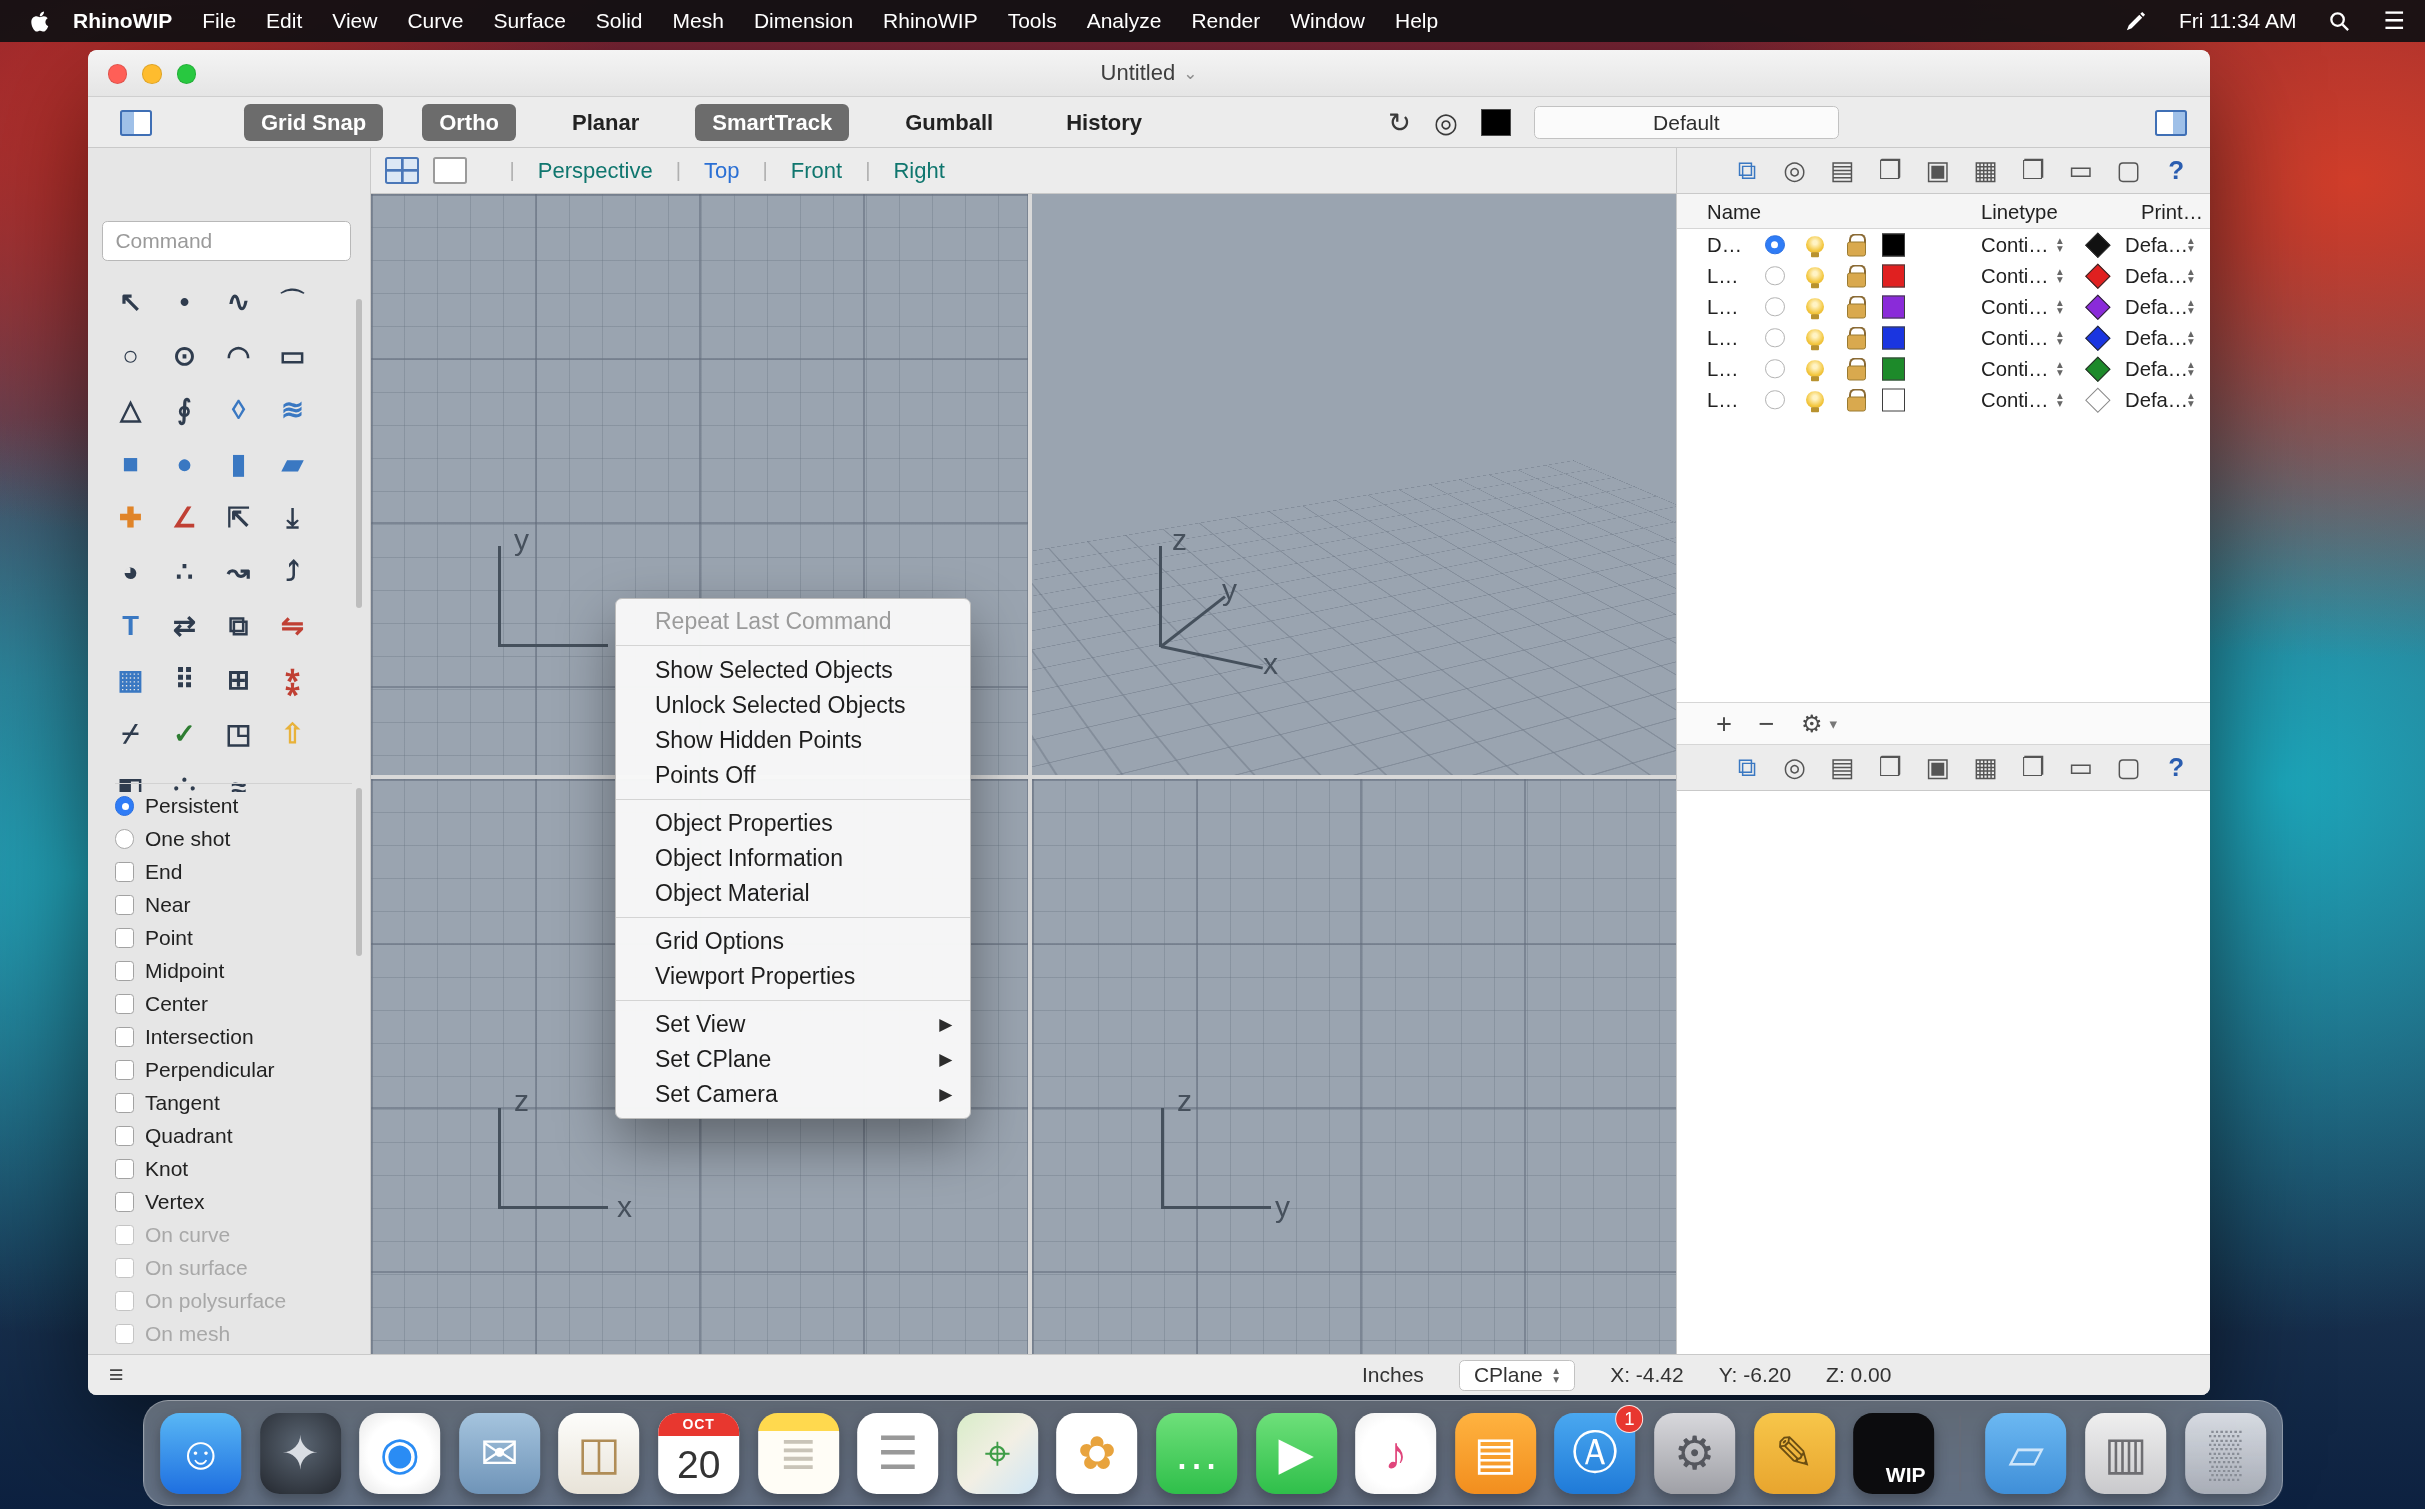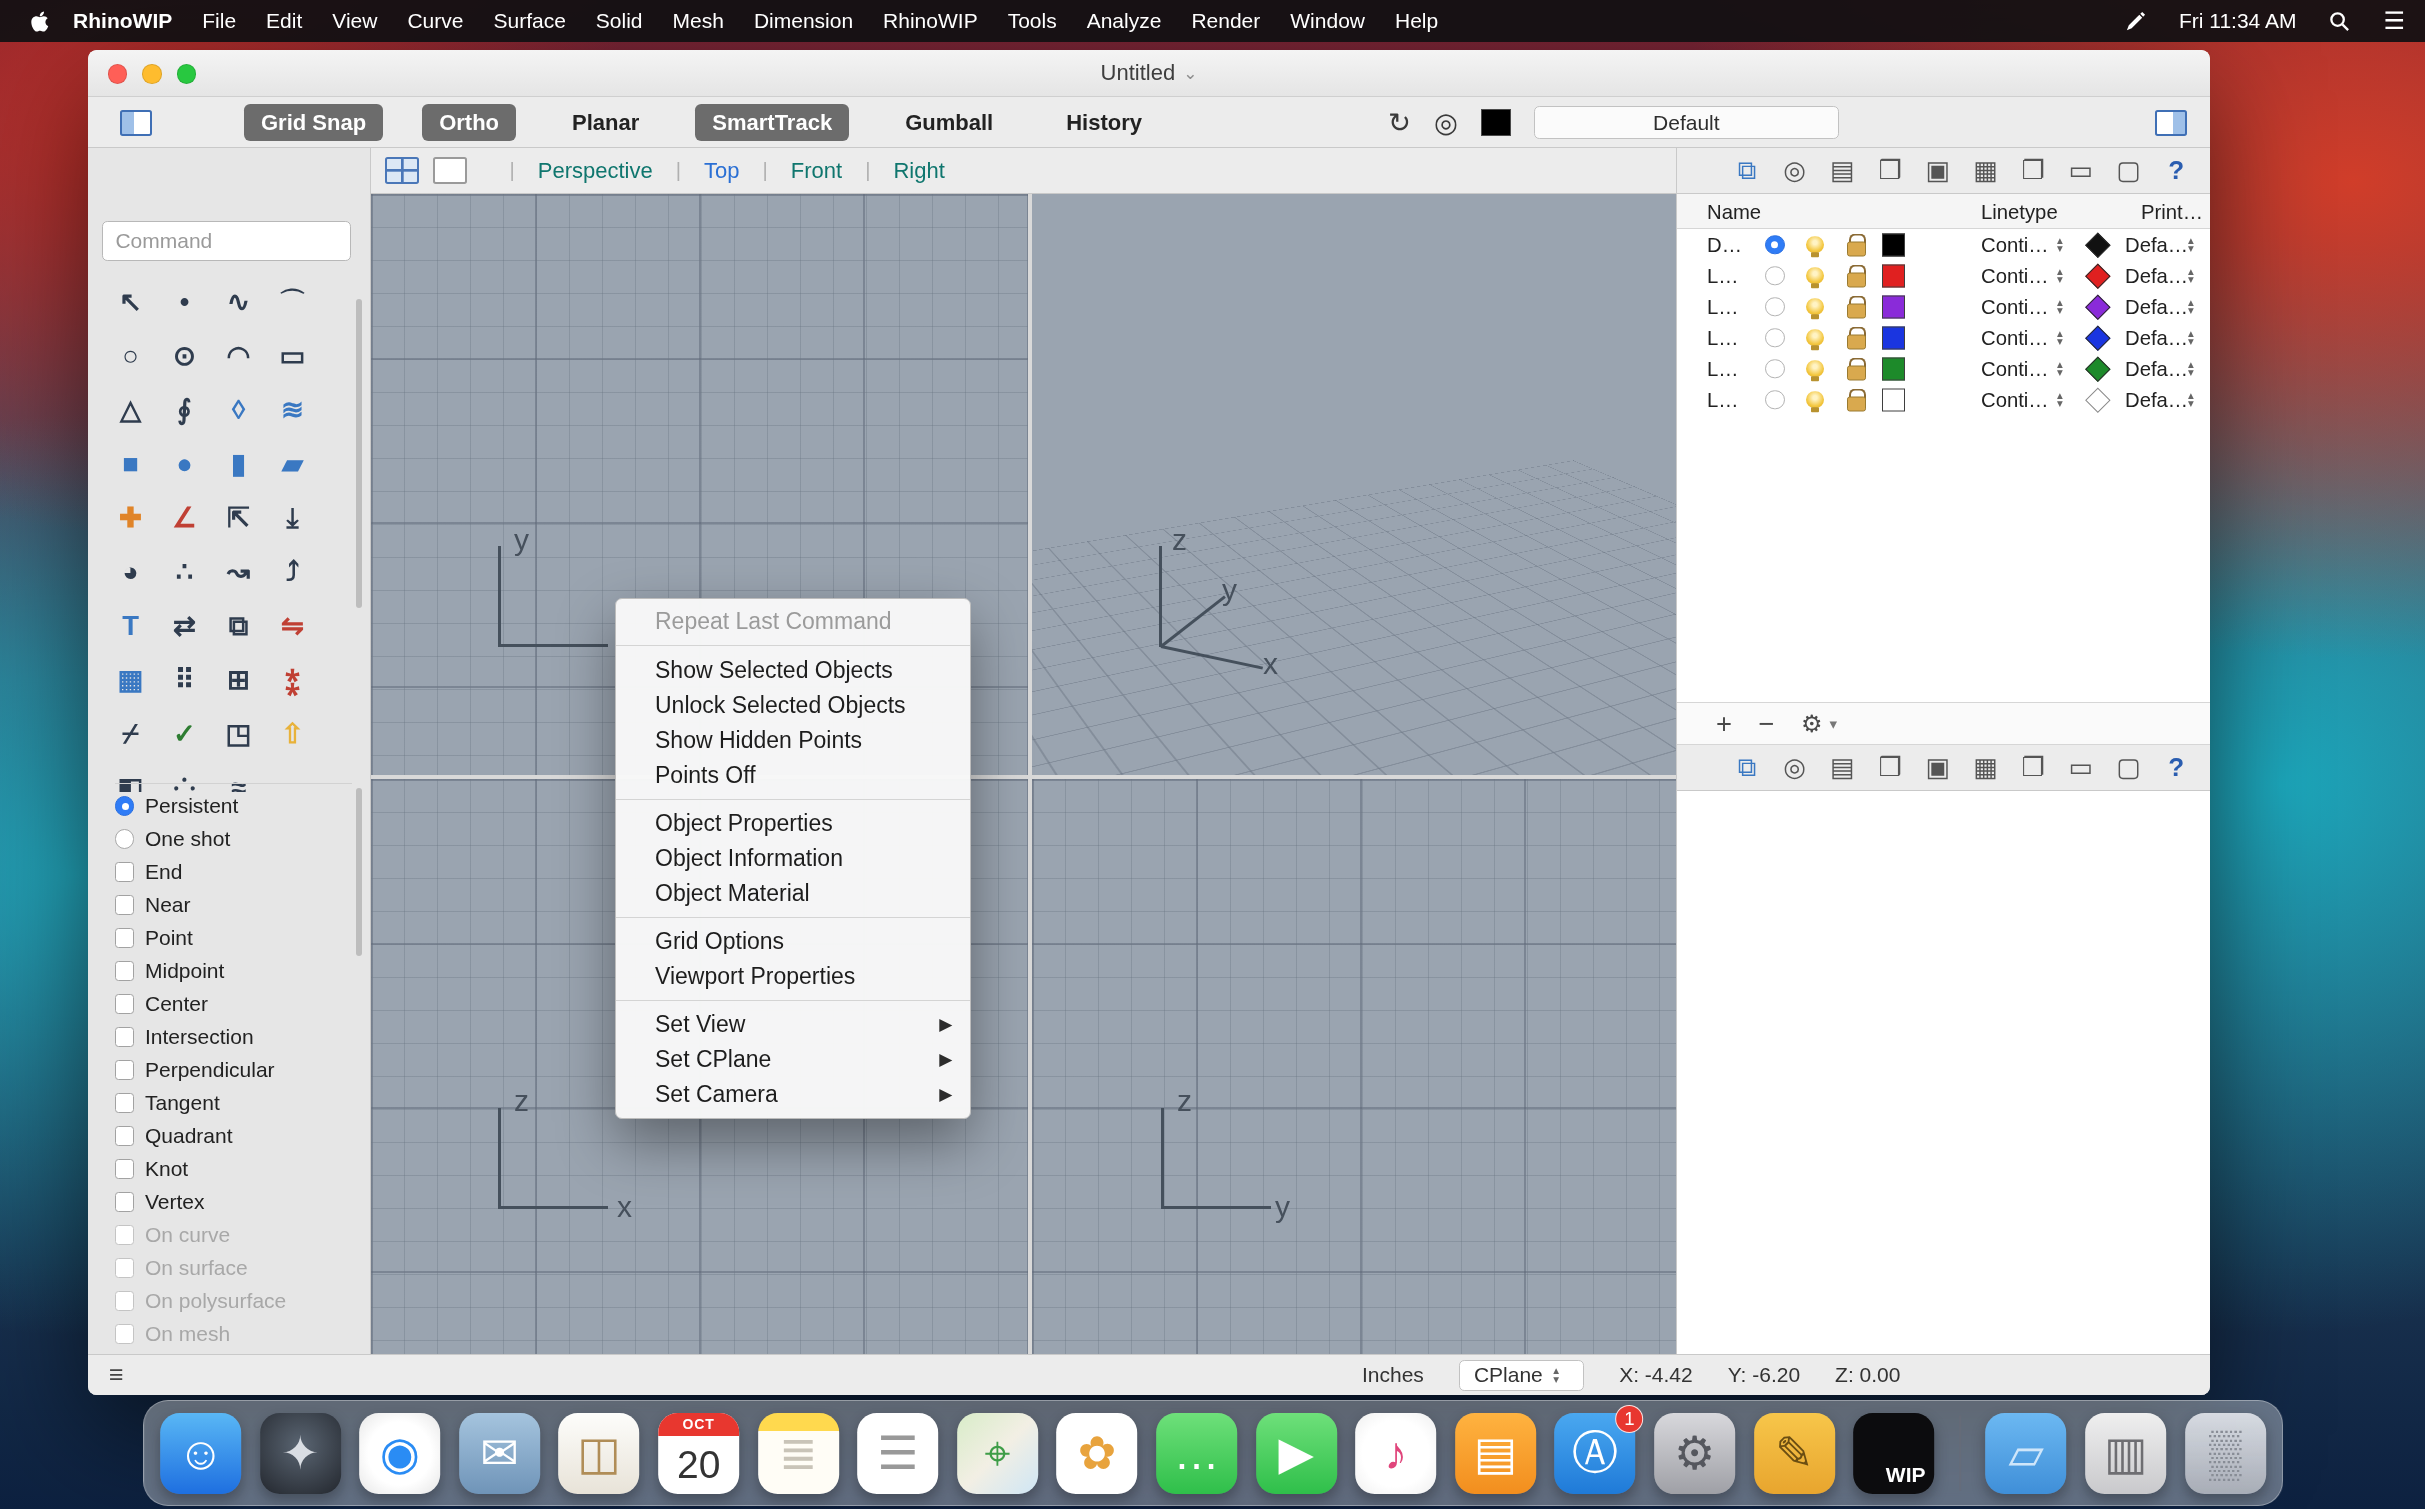--- a/index.html
+++ b/index.html
@@ -150,7 +150,7 @@
 .sb-burger{position:absolute;left:21px;top:5.3px;font-size:25px;color:#444}
 .sb-right{position:absolute;left:1274px;top:0;height:100%;display:flex;align-items:center;gap:35px}
 .cplane-dd{height:31px;background:#fff;border:0.9px solid #c2c2c2;border-radius:5.3px;display:flex;align-items:center;
-  gap:10.6px;padding:0 24px 0 14px}
+  gap:10.6px;padding:0 15px 0 14px}
 
 .dock{position:absolute;left:50%;bottom:2.7px;transform:translateX(-50%);height:106px;
   background:rgba(236,238,242,.38);border:0.9px solid rgba(255,255,255,.35);border-radius:25px;

